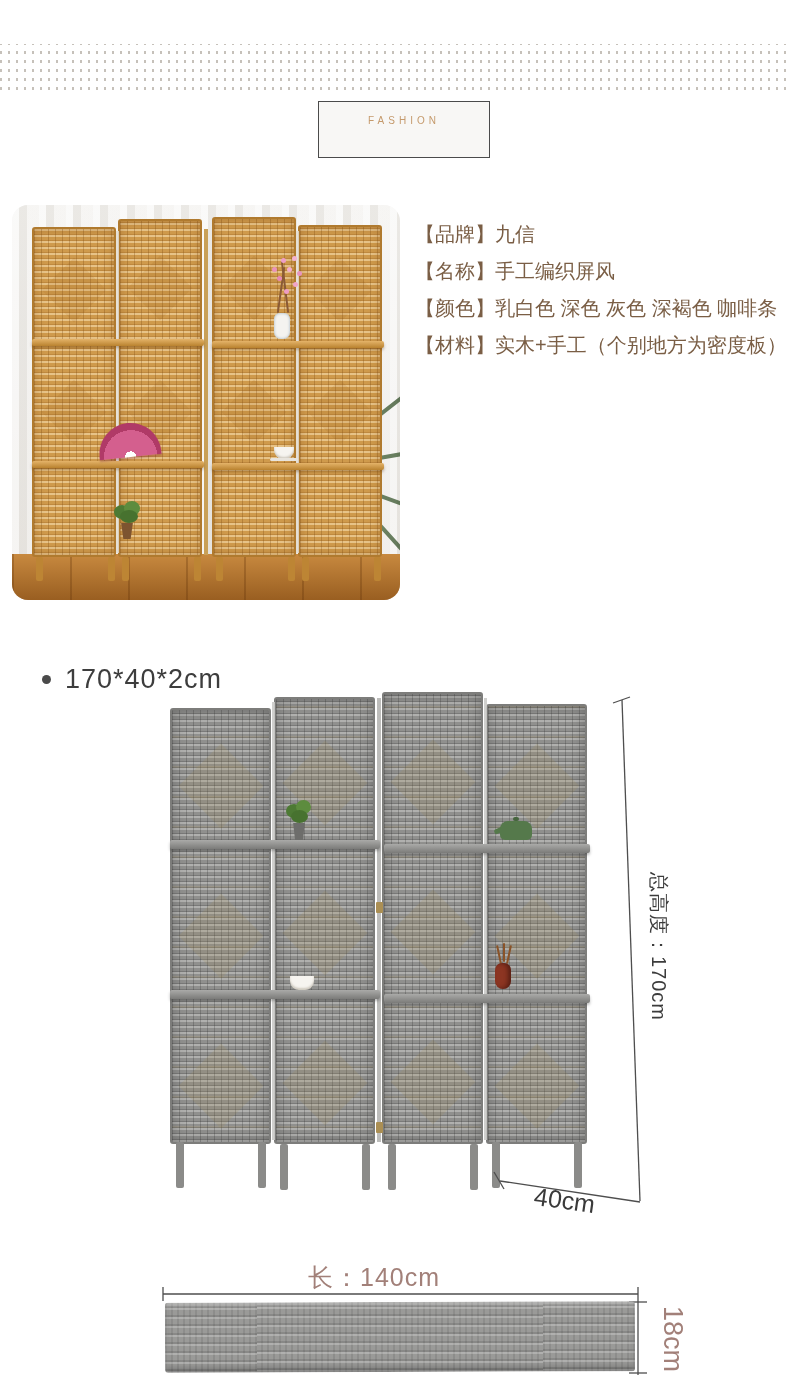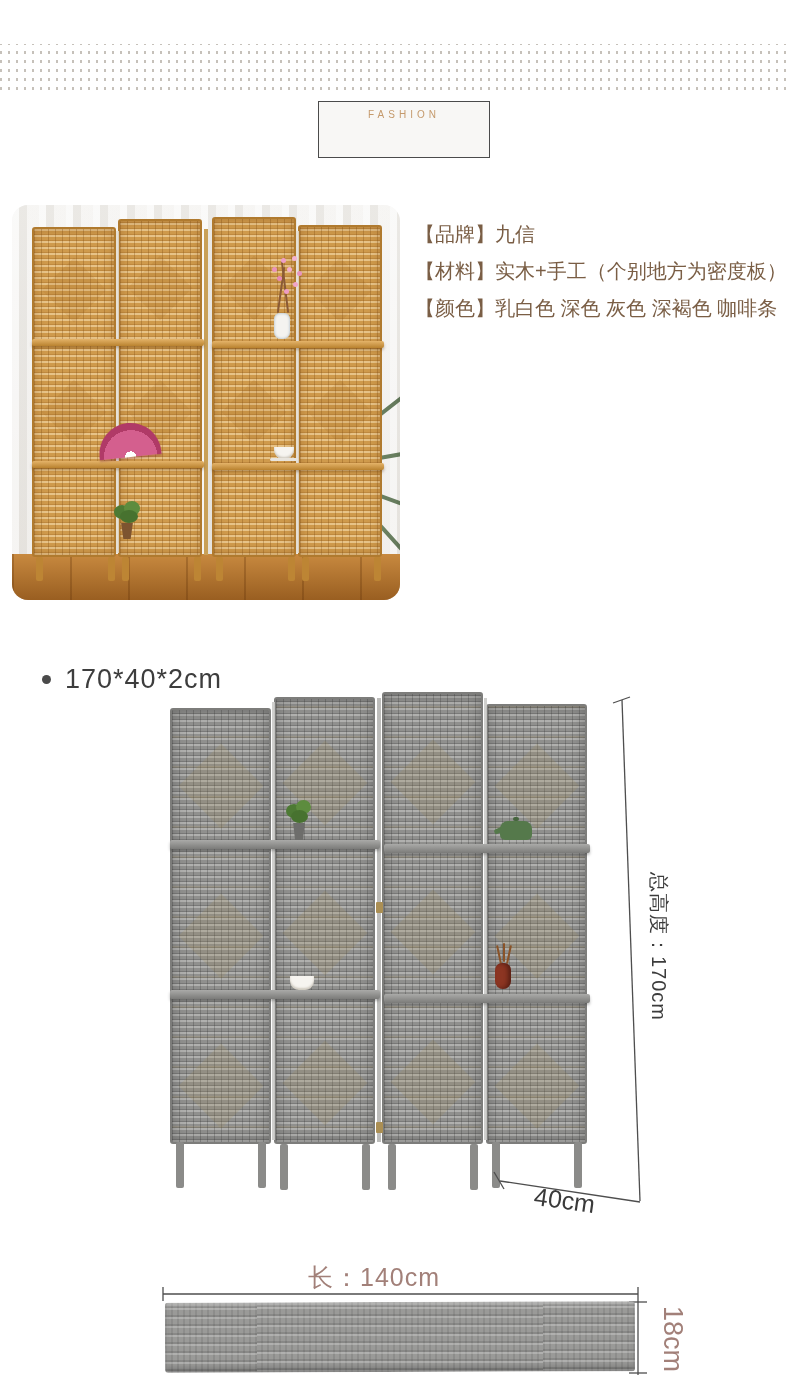--- a/index.html
+++ b/index.html
@@ -22,7 +22,7 @@
     position:absolute; left:318px; top:101px; width:172px; height:57px;
     border:1px solid #4b4b4b; background:#f8f7f5; text-align:center;
   }
-  .fashion { margin-top:7px; font-size:10px; letter-spacing:4px; color:#c59a6c; }
+  .fashion { margin-top:13px; font-size:10px; letter-spacing:4px; color:#c59a6c; }
   .title-cn { margin-top:1px; font-size:28px; letter-spacing:5px; color:#bf8b5a; }
 
   

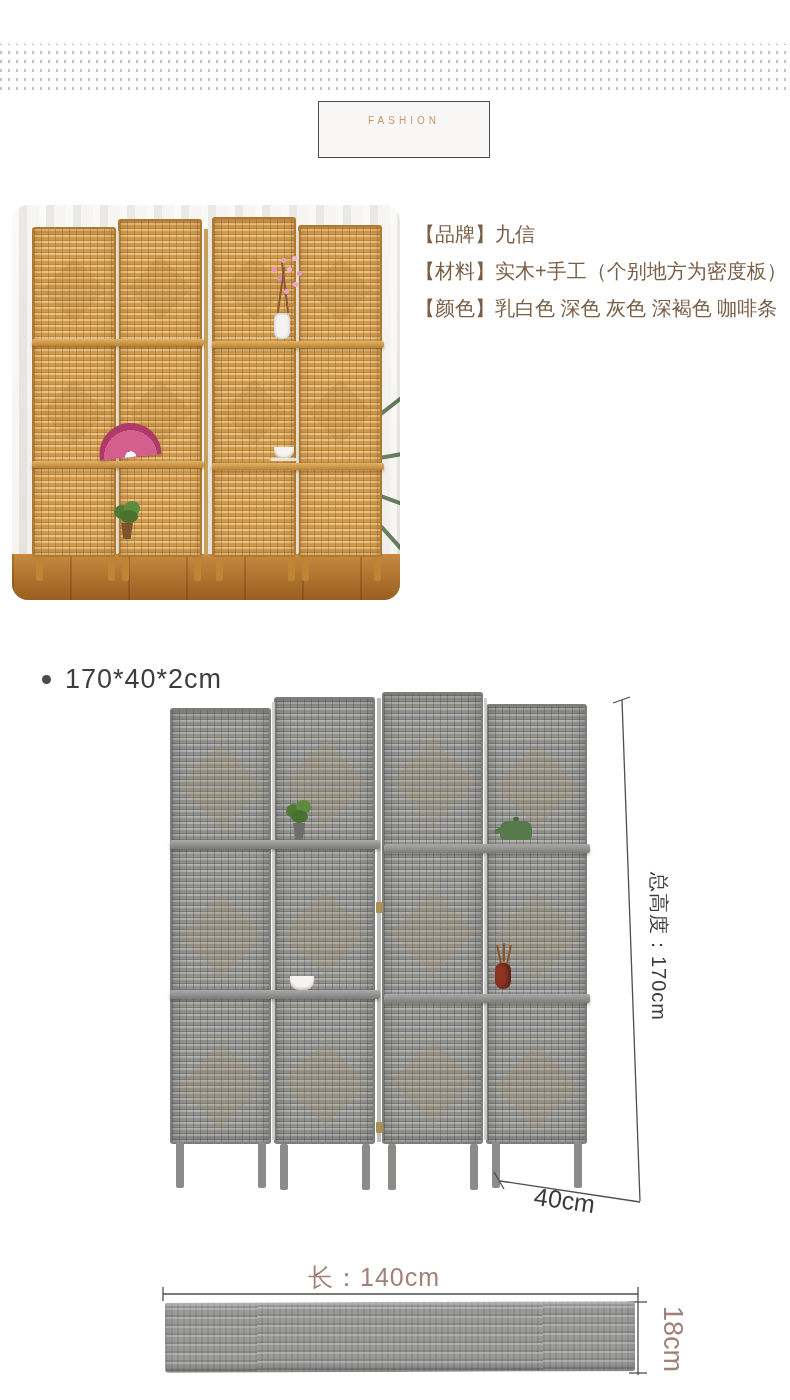--- a/index.html
+++ b/index.html
@@ -219,6 +219,7 @@
 
 <div class="info">
   <div class="info-row"><span>【品牌】</span><span>九信</span></div>
+  <div class="info-row"><span>【名称】</span><span>手工编织屏风</span></div>
   <div class="info-row"><span>【材料】</span><span>实木+手工（个别地方为密度板）</span></div>
   <div class="info-row"><span>【颜色】</span><span>乳白色 深色 灰色 深褐色 咖啡条</span></div>
 </div>

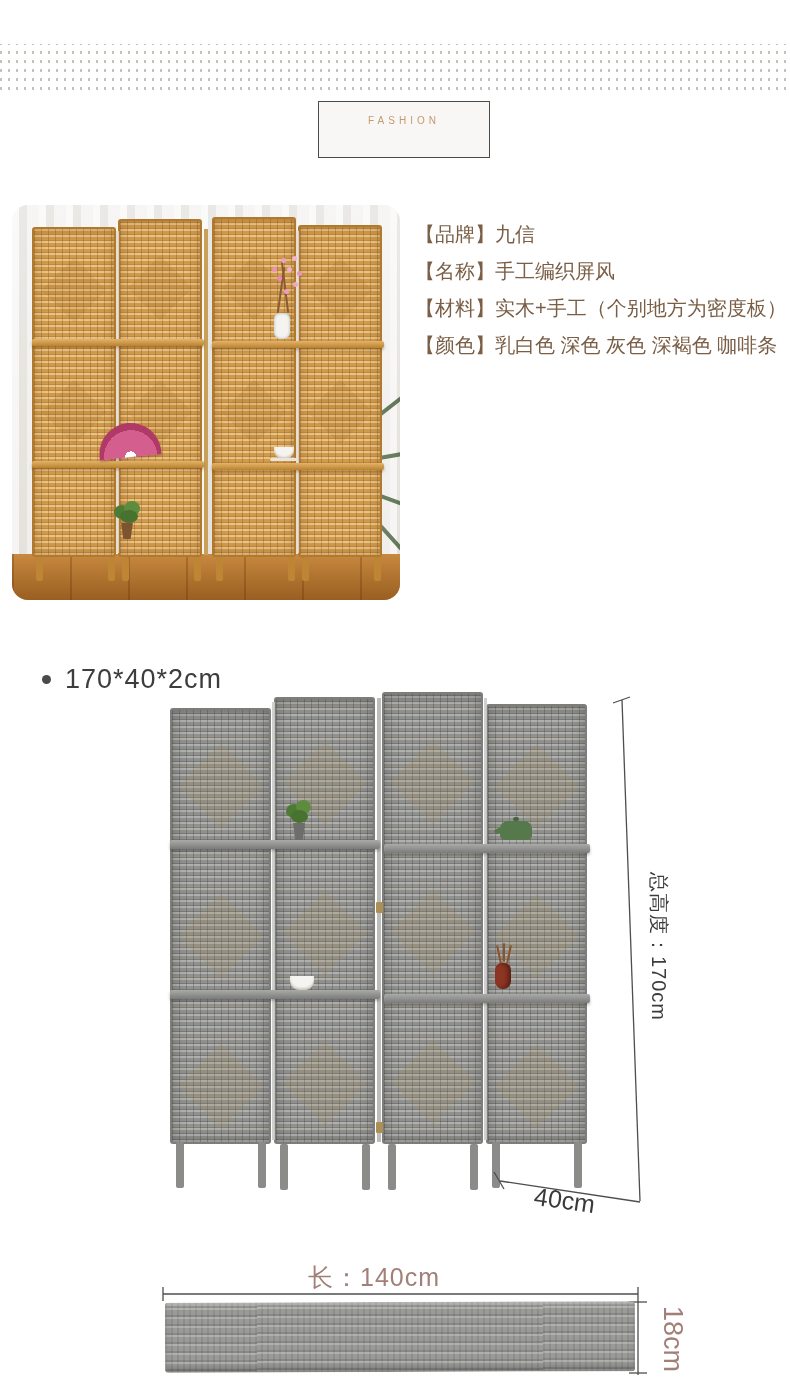--- a/index.html
+++ b/index.html
@@ -220,8 +220,8 @@
 <div class="info">
   <div class="info-row"><span>【品牌】</span><span>九信</span></div>
   <div class="info-row"><span>【名称】</span><span>手工编织屏风</span></div>
+  <div class="info-row"><span>【颜色】</span><span>乳白色 深色 灰色 深褐色 咖啡条</span></div>
   <div class="info-row"><span>【材料】</span><span>实木+手工（个别地方为密度板）</span></div>
-  <div class="info-row"><span>【颜色】</span><span>乳白色 深色 灰色 深褐色 咖啡条</span></div>
 </div>
 
 <div class="spec-row">

